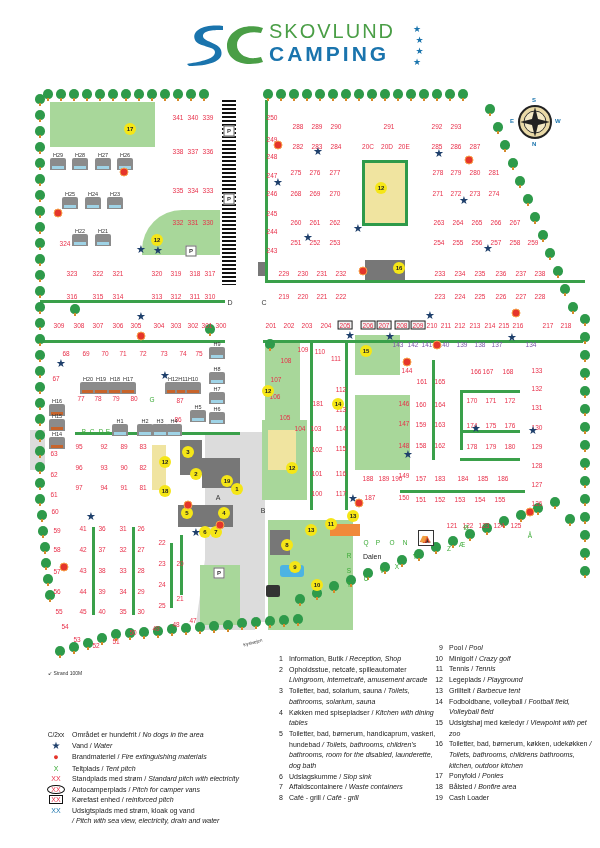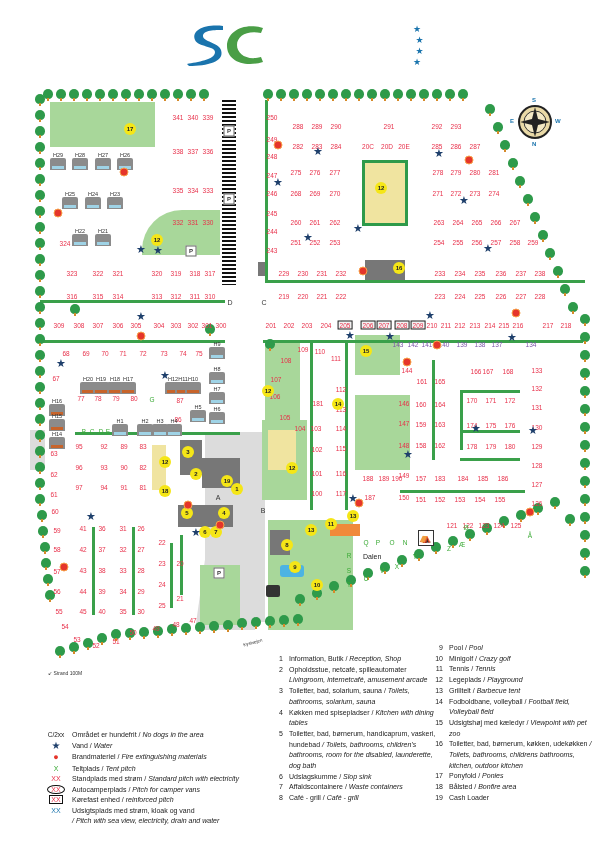--- a/index.html
+++ b/index.html
@@ -56,6 +56,7 @@
     <path d="M38 4 C20 2 6 8 10 18 C13 25 30 24 30 30 C30 38 12 40 2 42 L4 44 C22 44 40 40 36 28 C33 20 18 20 18 14 C18 8 30 8 38 8 Z" fill="#1a74ad"></path>
     <path d="M78 6 C58 0 42 10 42 24 C42 38 58 46 78 40 L76 35 C62 39 52 32 52 23 C52 14 62 8 76 11 Z" fill="#4a9e46"></path>
   </svg>
+  <span class="t1">SKOVLUND</span>
   <span class="stars">★<br>&nbsp;★<br>&nbsp;★<br>★</span>
 </div>
 

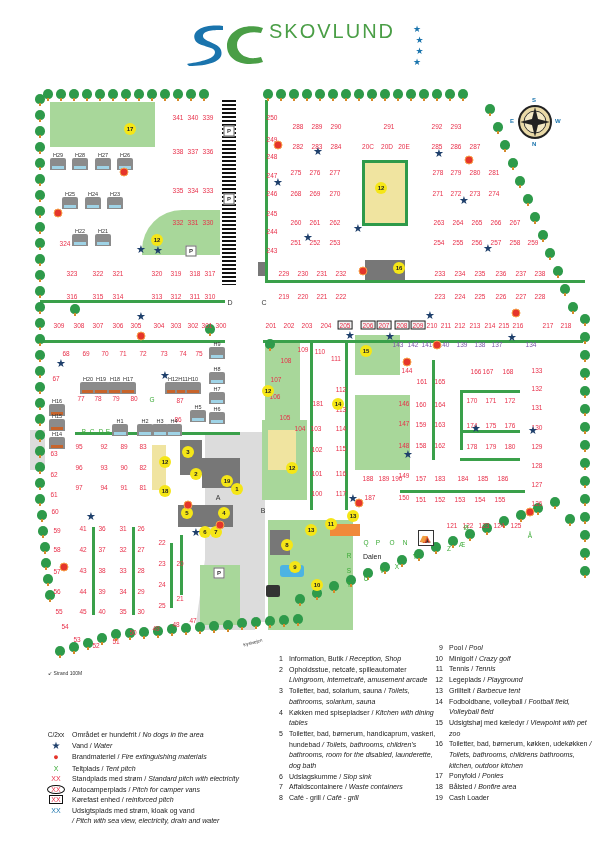--- a/index.html
+++ b/index.html
@@ -57,6 +57,7 @@
     <path d="M78 6 C58 0 42 10 42 24 C42 38 58 46 78 40 L76 35 C62 39 52 32 52 23 C52 14 62 8 76 11 Z" fill="#4a9e46"></path>
   </svg>
   <span class="t1">SKOVLUND</span>
+  <span class="t2">CAMPING</span>
   <span class="stars">★<br>&nbsp;★<br>&nbsp;★<br>★</span>
 </div>
 

